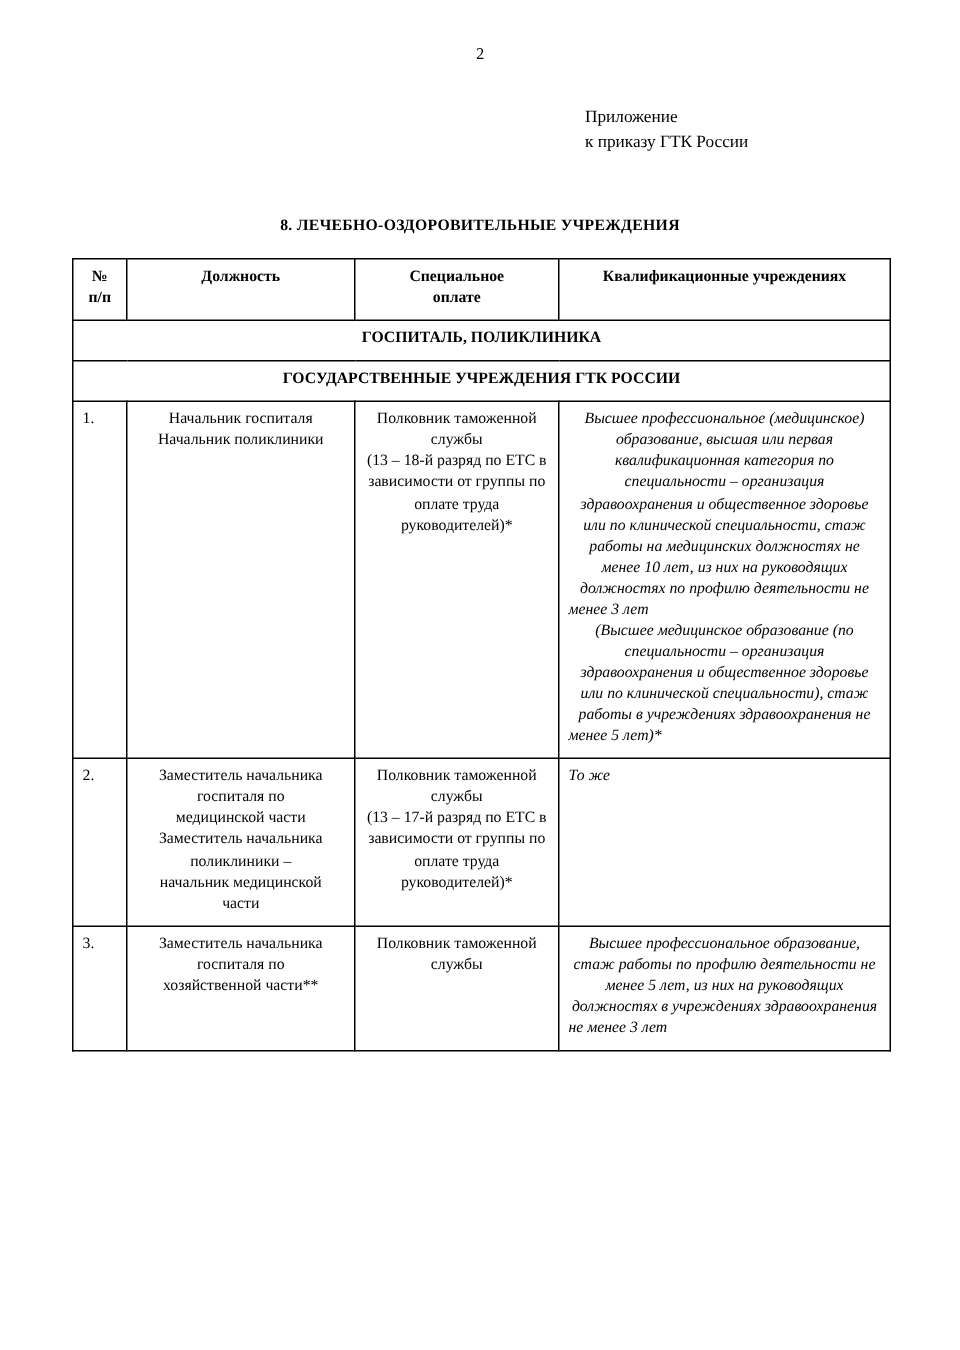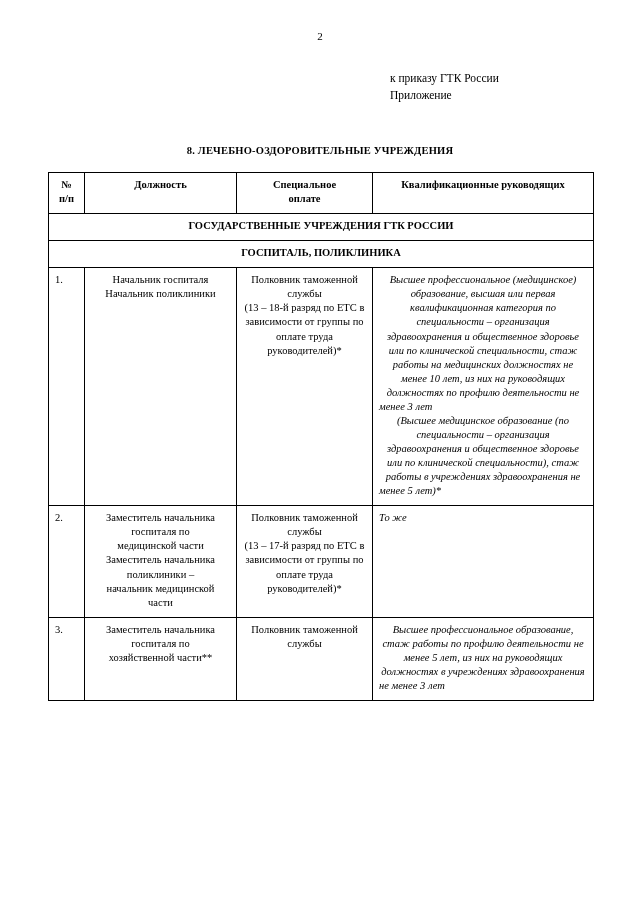--- a/index.html
+++ b/index.html
@@ -130,8 +130,8 @@
   <div class="page-number">2</div>
 
   <div class="appendix-block">
+    <div class="ln">Приложение</div>
     <div class="ln">к приказу ГТК России</div>
-    <div class="ln">Приложение</div>
   </div>
 
   <div class="section-title">8. ЛЕЧЕБНО-ОЗДОРОВИТЕЛЬНЫЕ УЧРЕЖДЕНИЯ</div>

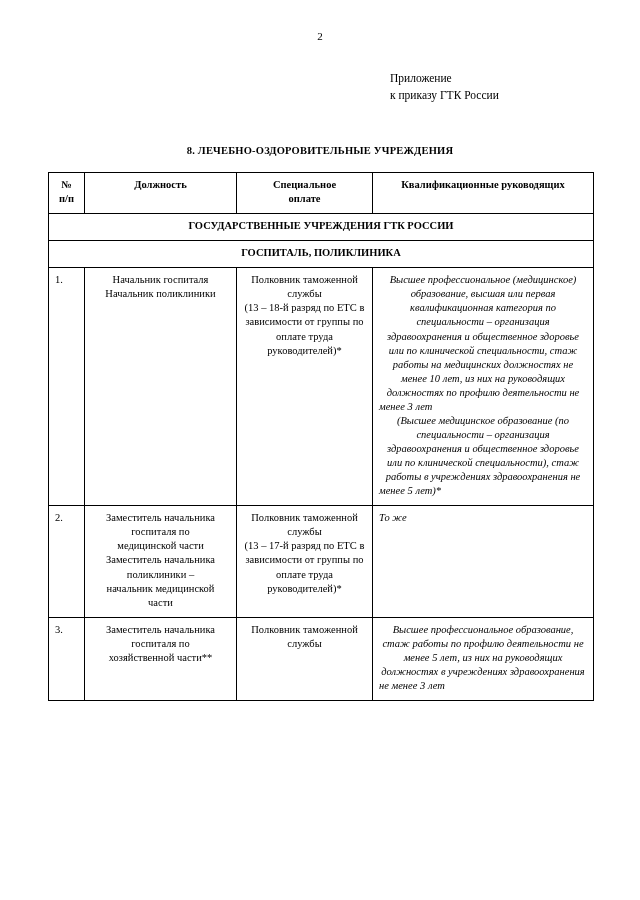--- a/index.html
+++ b/index.html
@@ -154,7 +154,7 @@
           <div>Специальное</div>
           <div>оплате</div>
         </th>
-        <th class="hdr">Квалификационные руководящих</th>
+        <th class="hdr">Квалификационные учреждениях</th>
       </tr>
     </thead>
     <tbody>

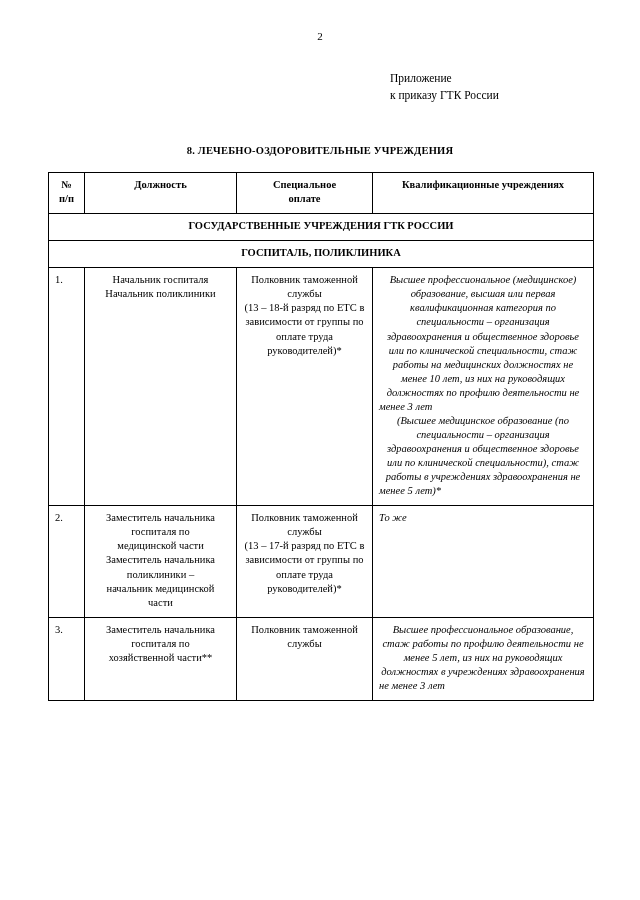--- a/index.html
+++ b/index.html
@@ -159,10 +159,10 @@
     </thead>
     <tbody>
       <tr>
+        <td class="banner" colspan="4">ГОСПИТАЛЬ, ПОЛИКЛИНИКА</td>
+      </tr>
+      <tr>
         <td class="banner" colspan="4">ГОСУДАРСТВЕННЫЕ УЧРЕЖДЕНИЯ ГТК РОССИИ</td>
-      </tr>
-      <tr>
-        <td class="banner" colspan="4">ГОСПИТАЛЬ, ПОЛИКЛИНИКА</td>
       </tr>
 
       <tr>

